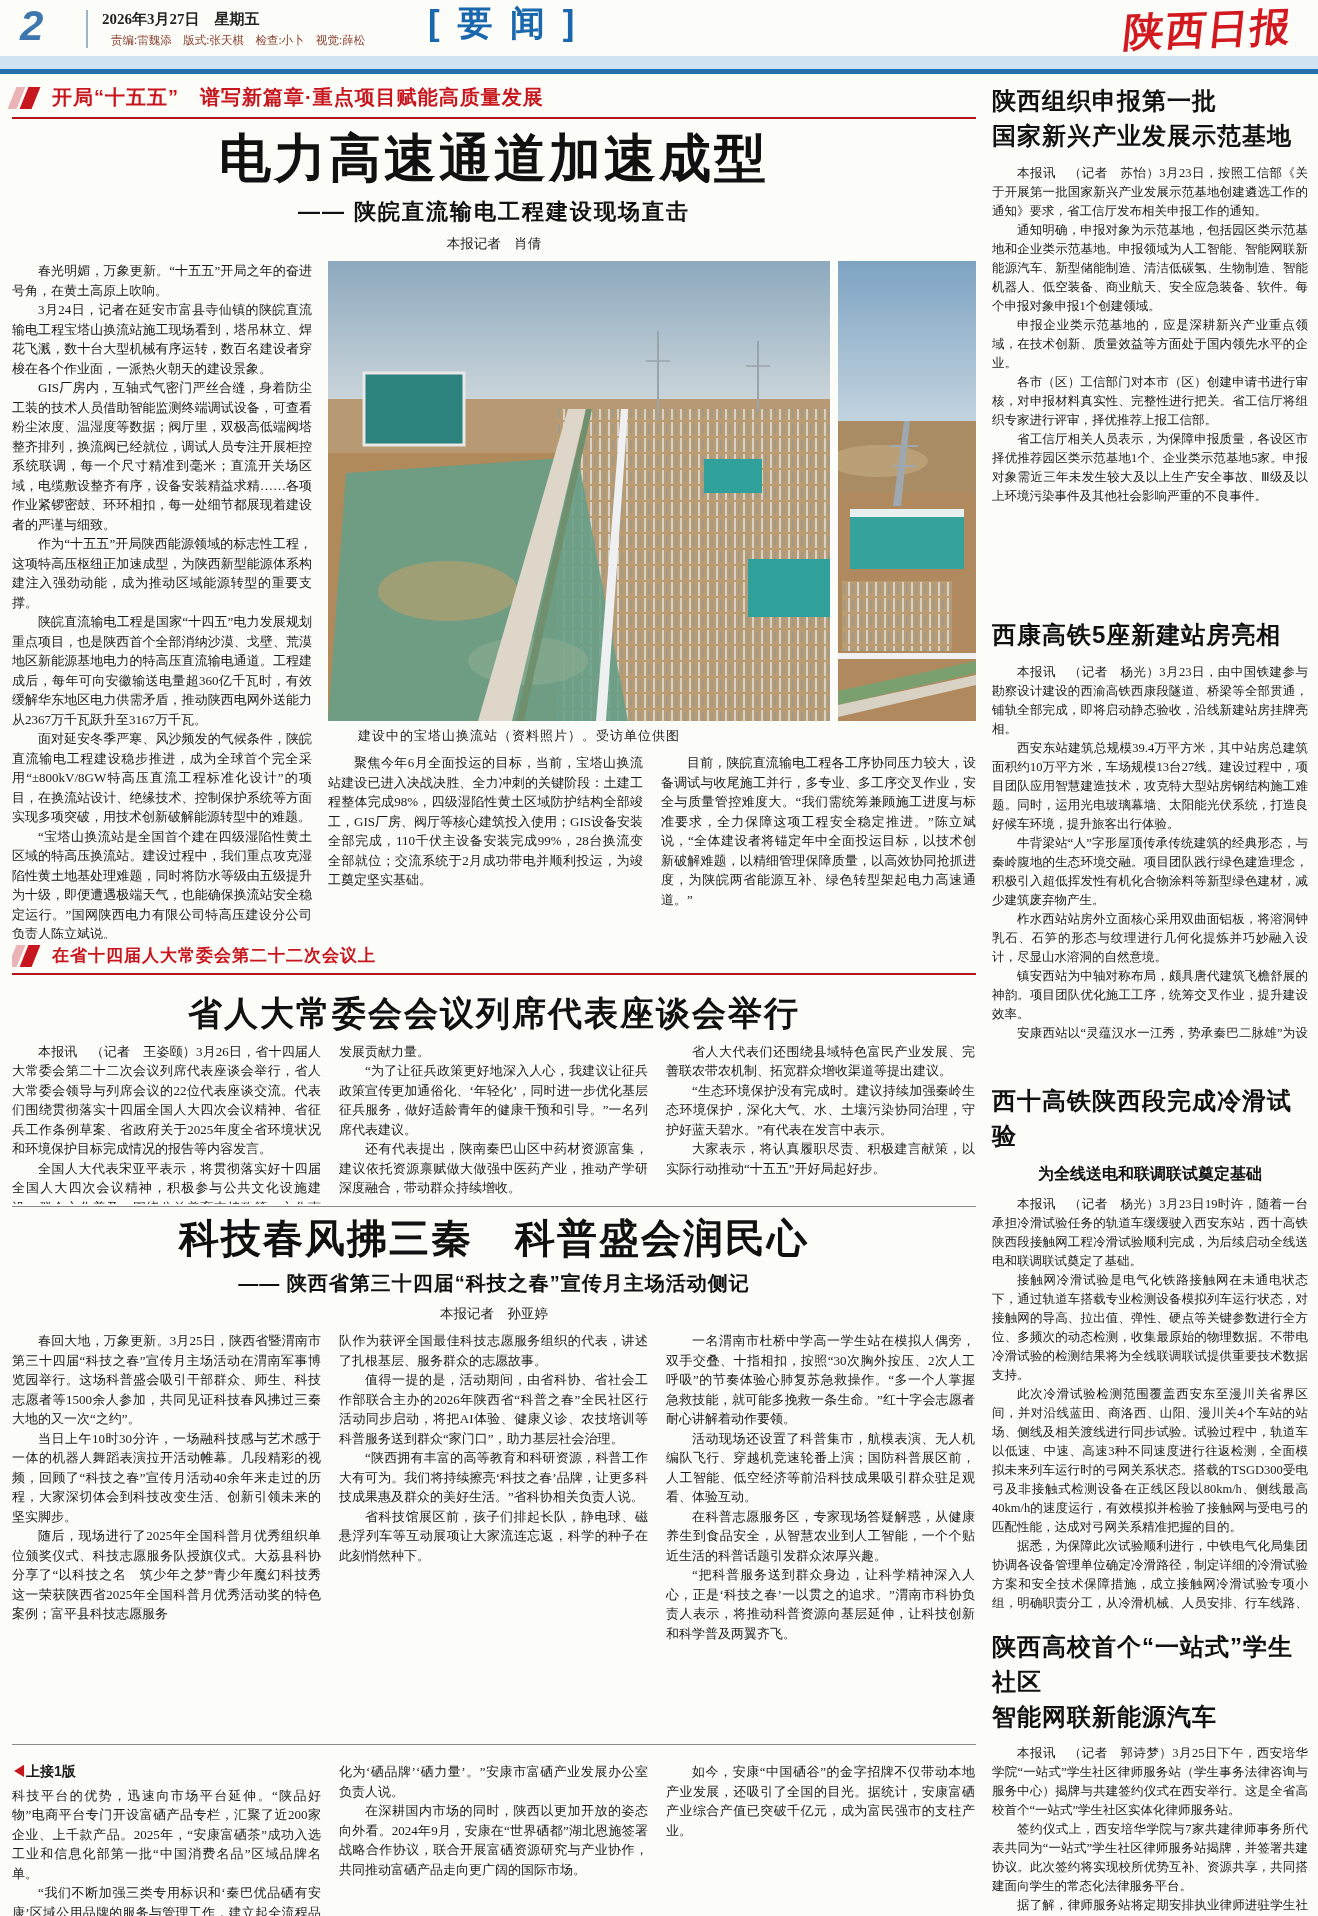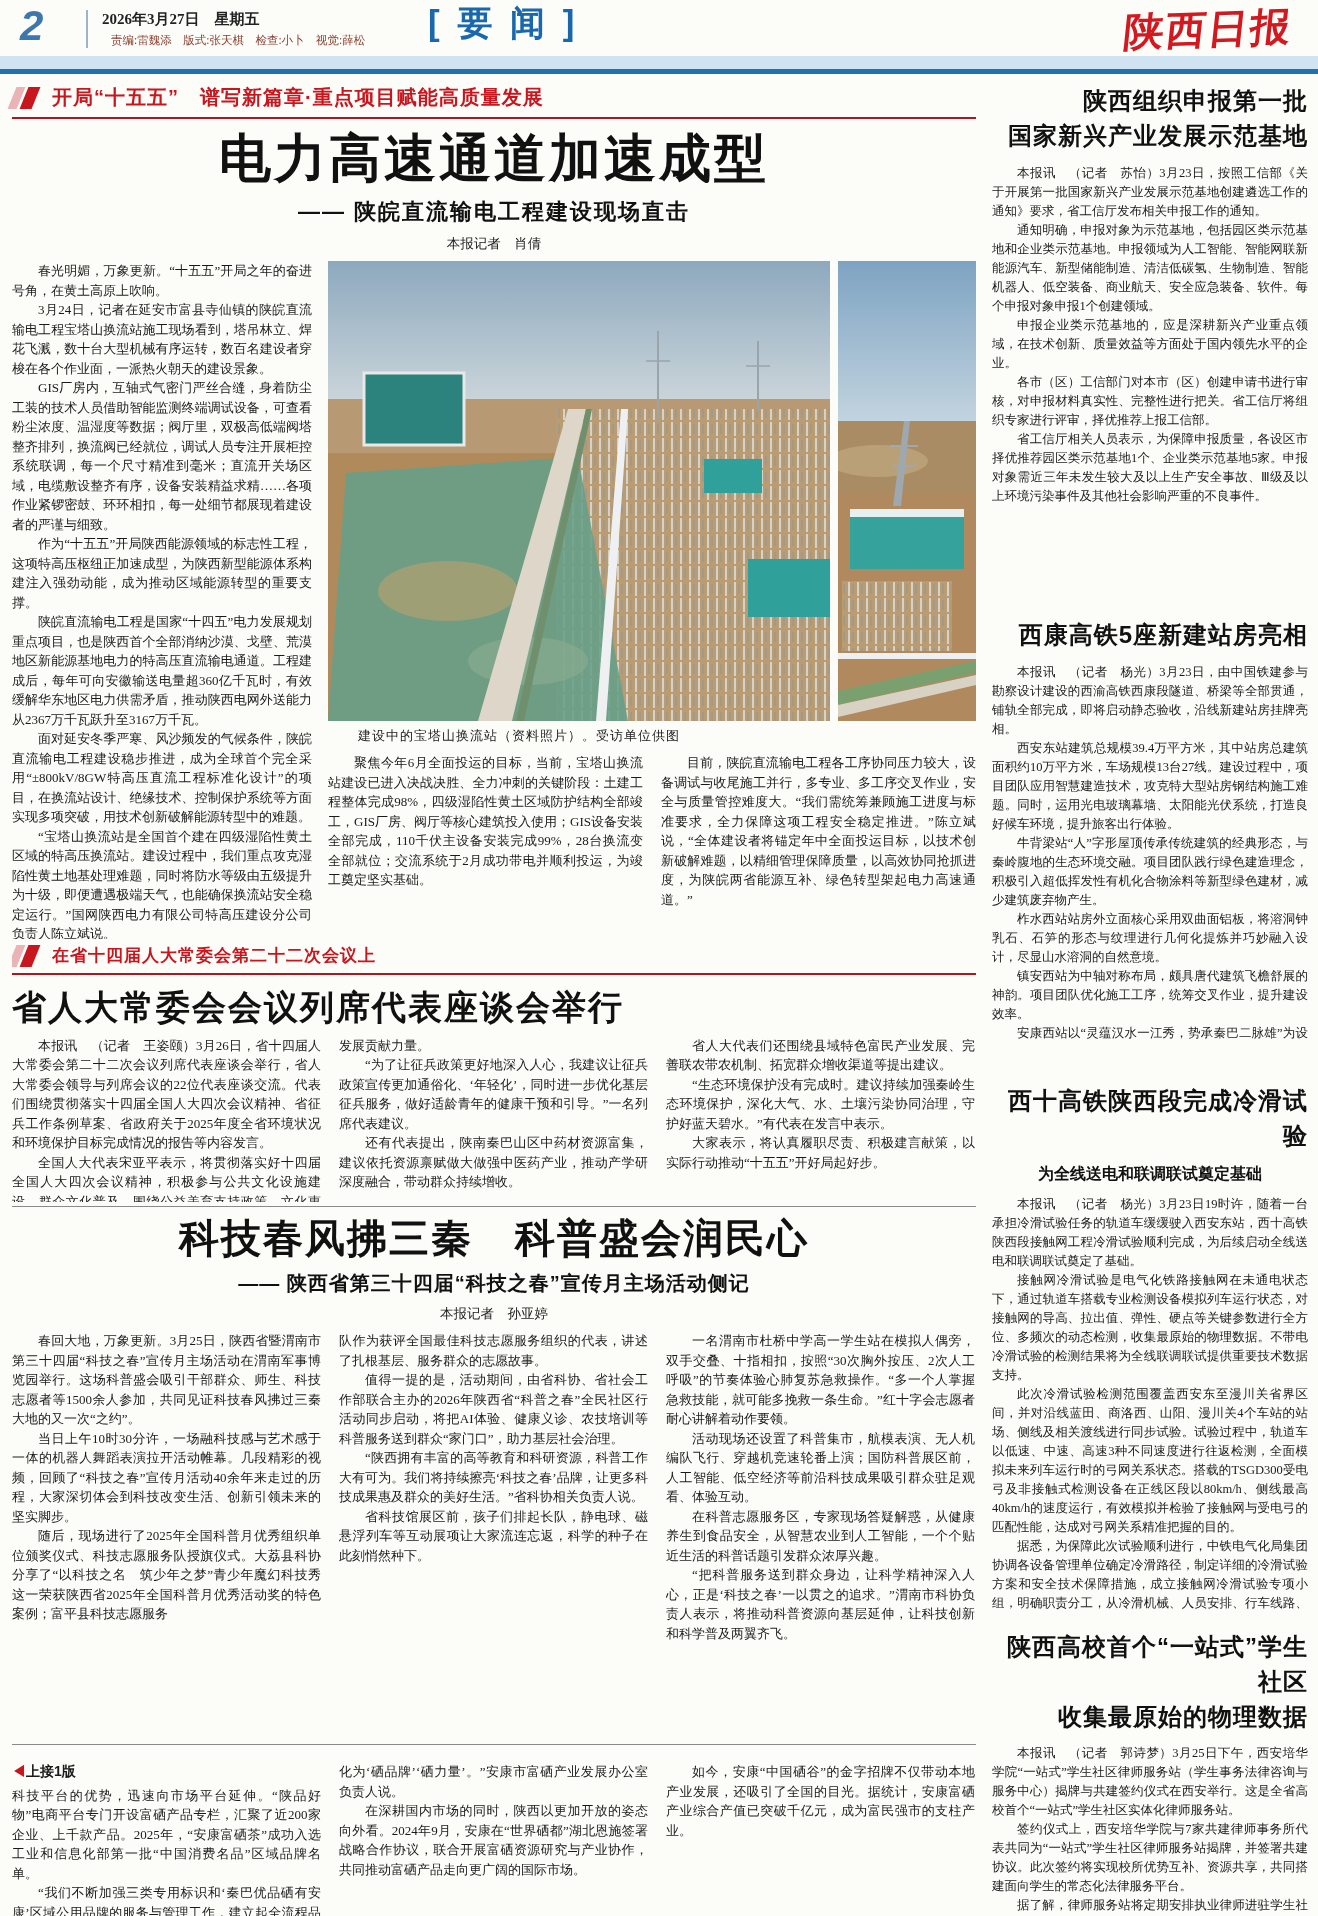--- a/index.html
+++ b/index.html
@@ -74,7 +74,7 @@
 
   
   .r-art{position:absolute;left:992px;width:316px;}
-  .r-head{text-align:right;font-size:24px;line-height:1.45;font-weight:900;letter-spacing:1px;
+  .r-head{text-align:left;font-size:24px;line-height:1.45;font-weight:900;letter-spacing:1px;
           color:#111;font-family:"Liberation Sans",sans-serif;}
   .r-sub{margin-top:10px;text-align:center;font-size:16px;font-weight:700;color:#111;
          font-family:"Liberation Sans",sans-serif;}

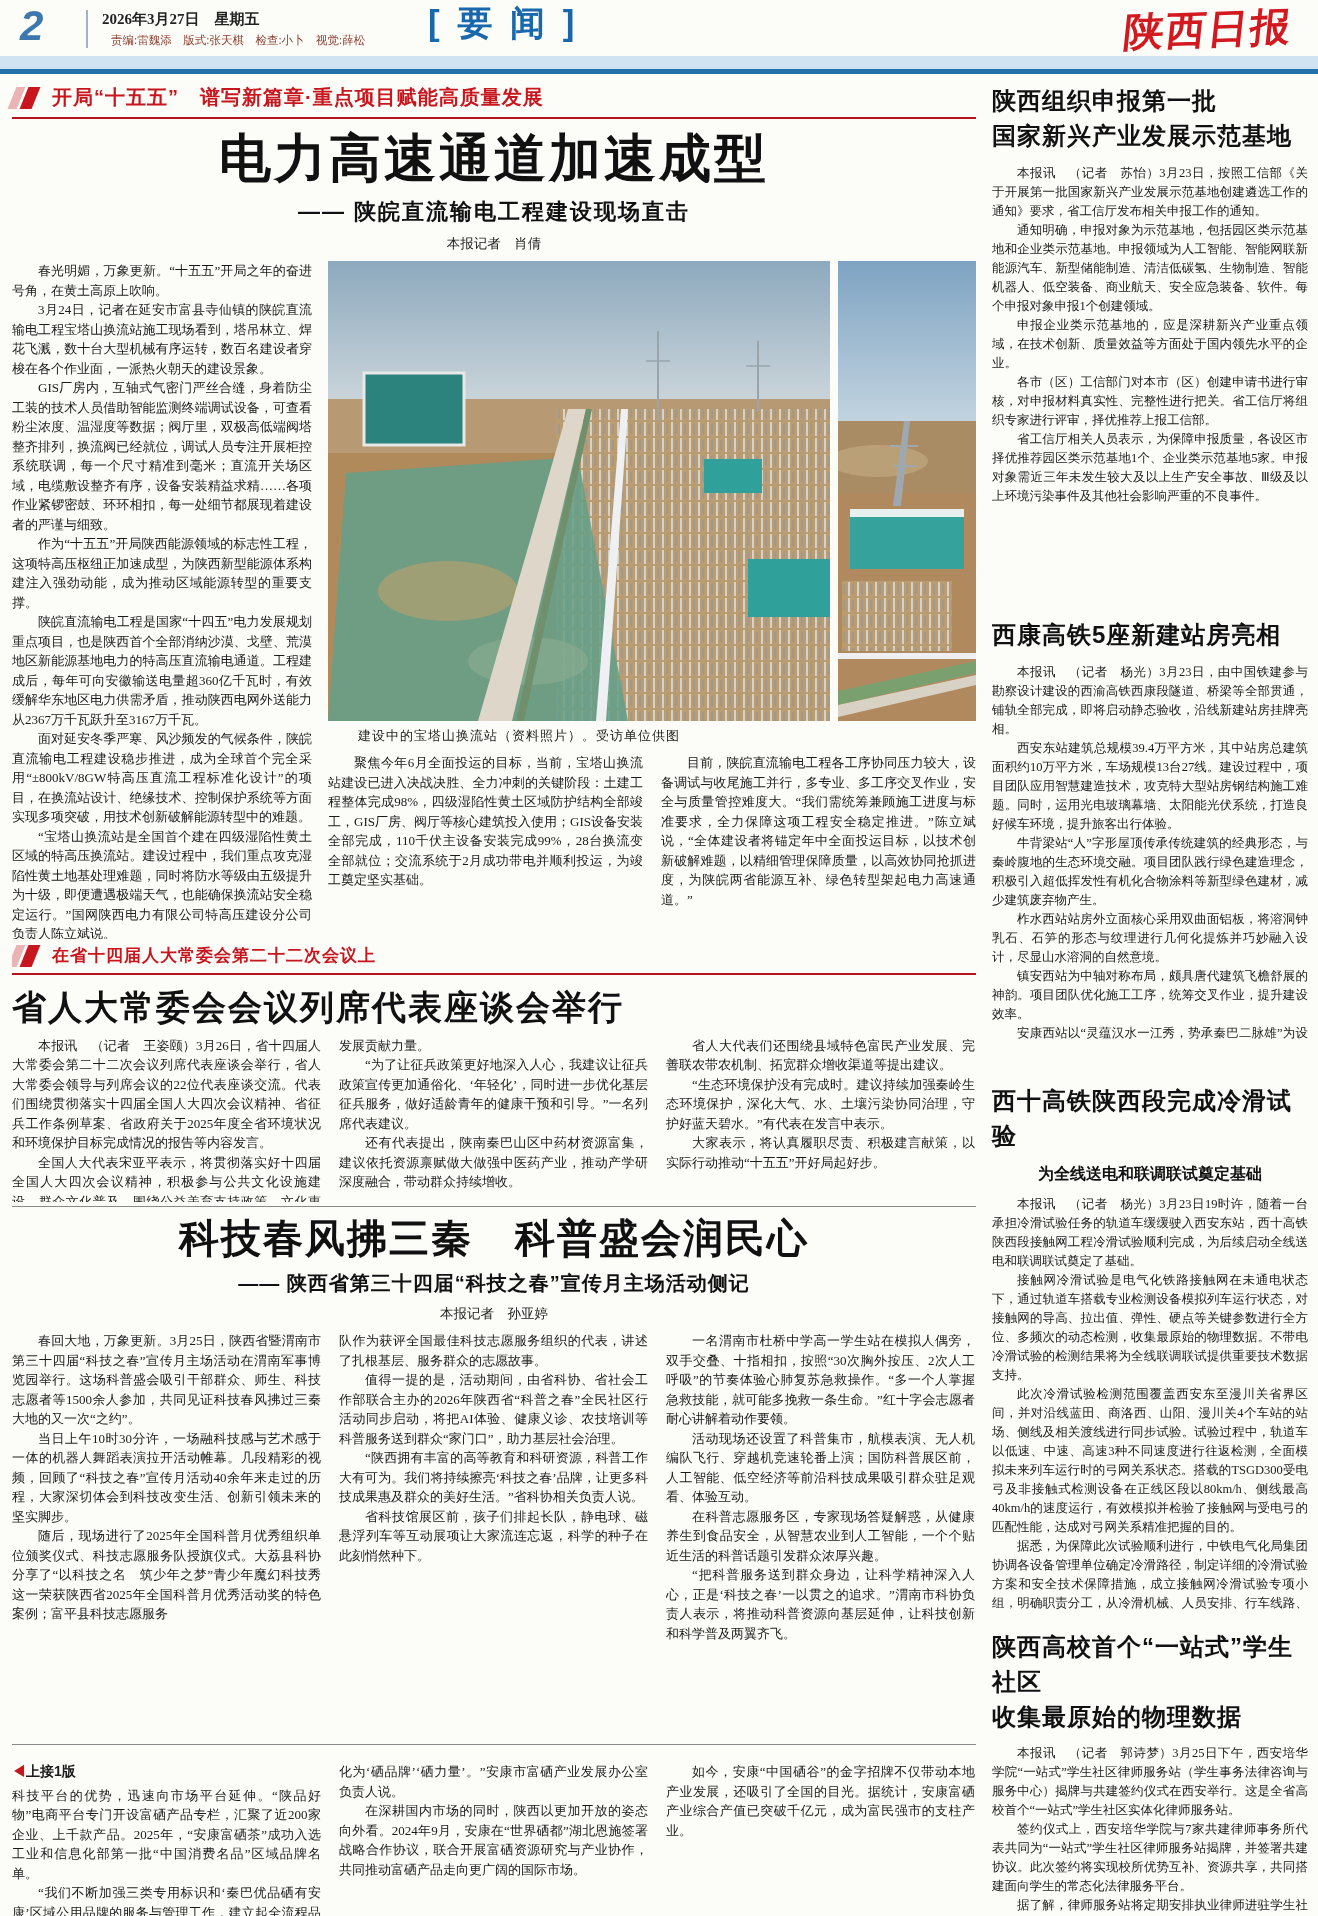--- a/index.html
+++ b/index.html
@@ -30,7 +30,7 @@
   .kick-txt.small{font-size:17px;}
   .headline1{margin-top:8px;text-align:center;font-size:52px;line-height:1.2;font-weight:900;
              letter-spacing:3px;color:#111;font-family:"Liberation Sans",sans-serif;}
-  .headline2{margin-top:12px;font-size:34px;line-height:1.2;font-weight:900;
+  .headline2{margin-top:18px;text-align:center;font-size:34px;line-height:1.2;font-weight:900;
              letter-spacing:2px;color:#111;font-family:"Liberation Sans",sans-serif;}
   .subhead{margin-top:8px;text-align:center;font-size:22px;font-weight:700;letter-spacing:2px;
            color:#111;font-family:"Liberation Sans",sans-serif;}

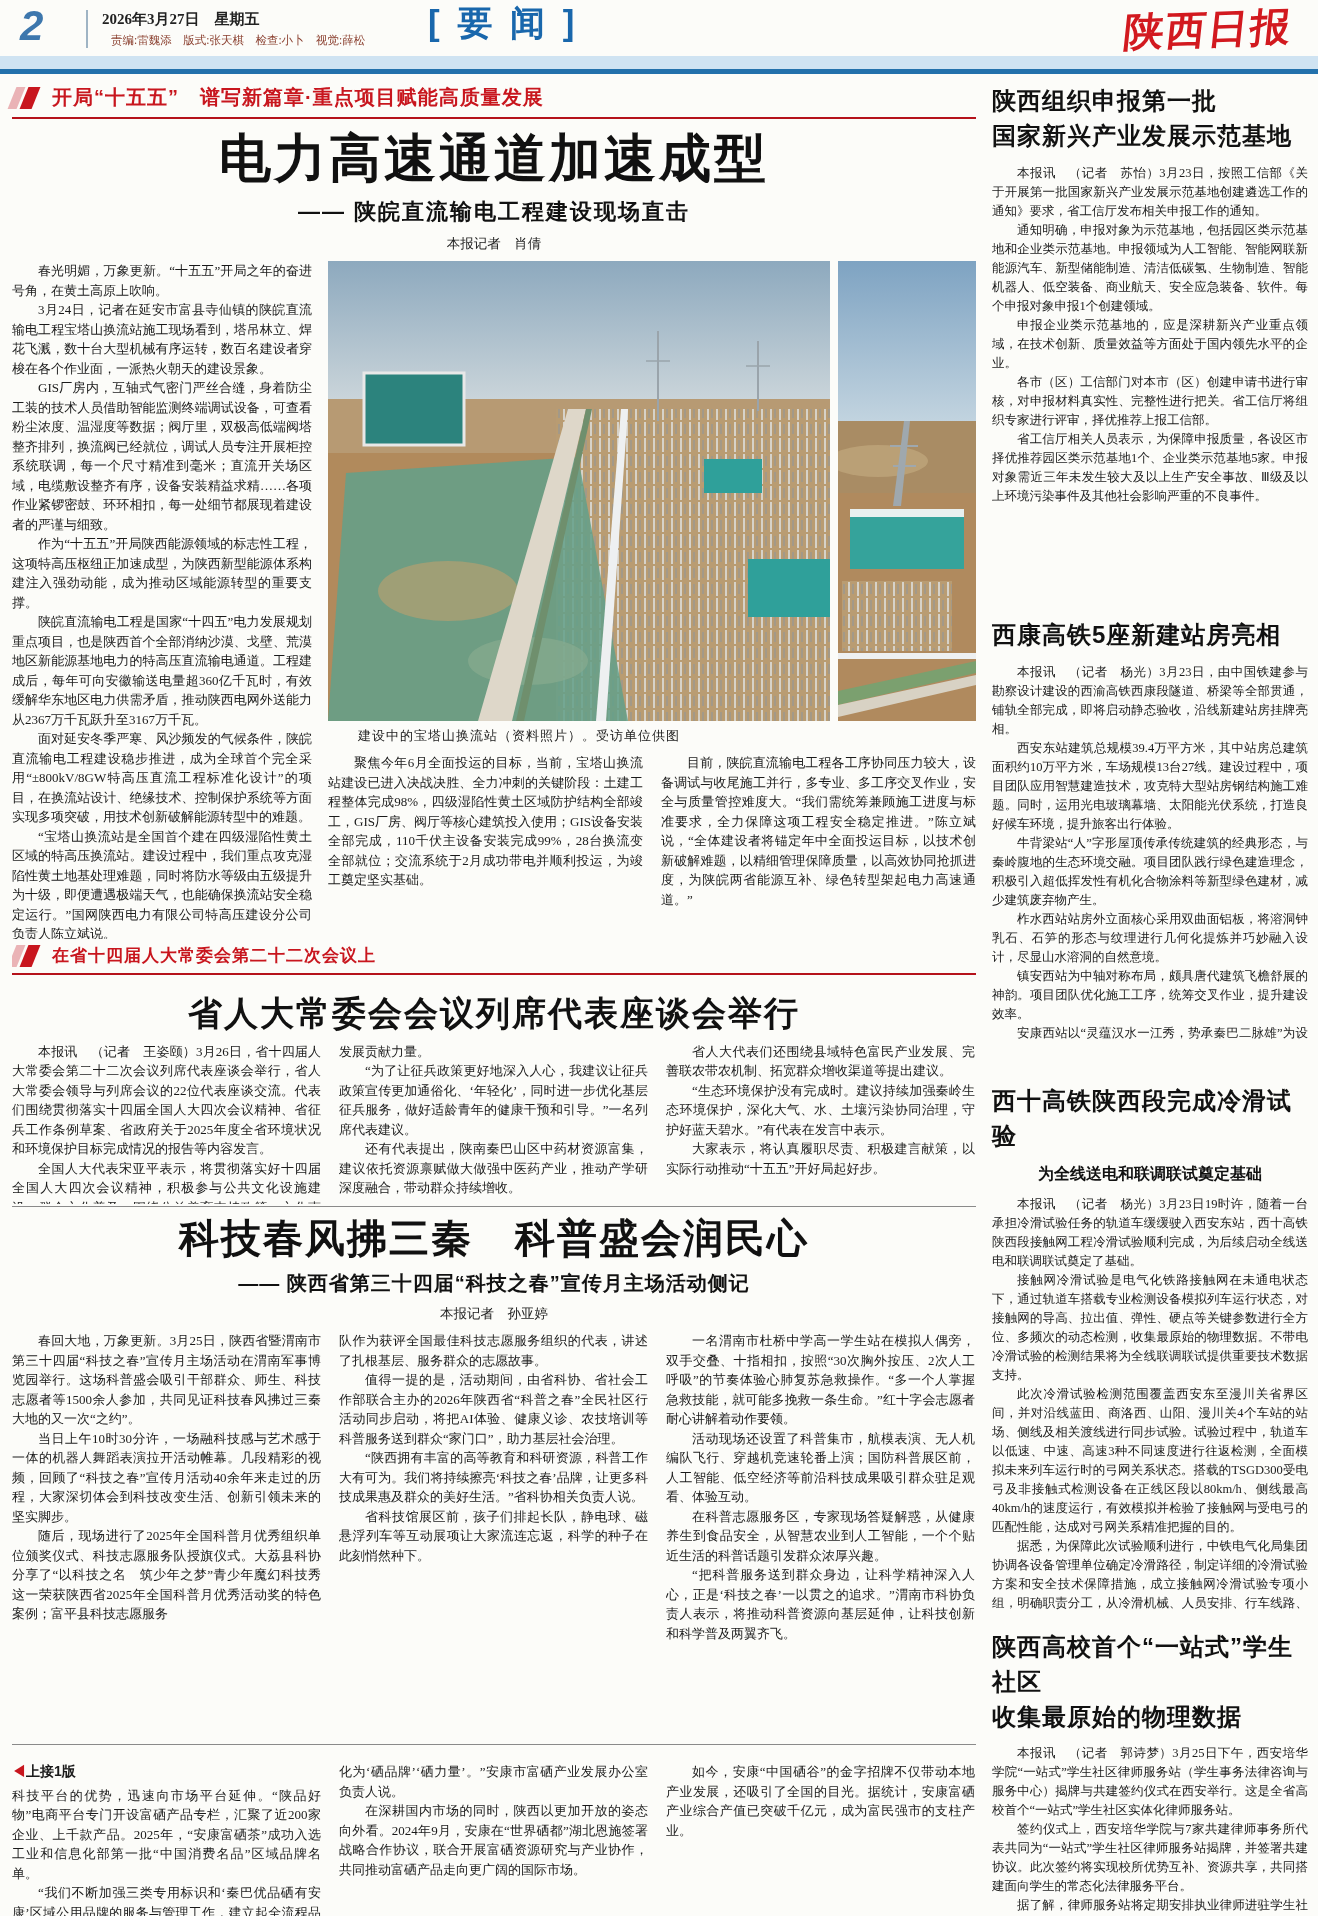--- a/index.html
+++ b/index.html
@@ -305,7 +305,7 @@
   <div class="r-art r4">
     <div class="r-head">
       <div>陕西高校首个“一站式”学生社区</div>
-      <div>收集最原始的物理数据</div>
+      <div>智能网联新能源汽车</div>
     </div>
     <div class="r-body">
         <p>本报讯　（记者　郭诗梦）3月25日下午，西安培华学院“一站式”学生社区律师服务站（学生事务法律咨询与服务中心）揭牌与共建签约仪式在西安举行。这是全省高校首个“一站式”学生社区实体化律师服务站。</p>

